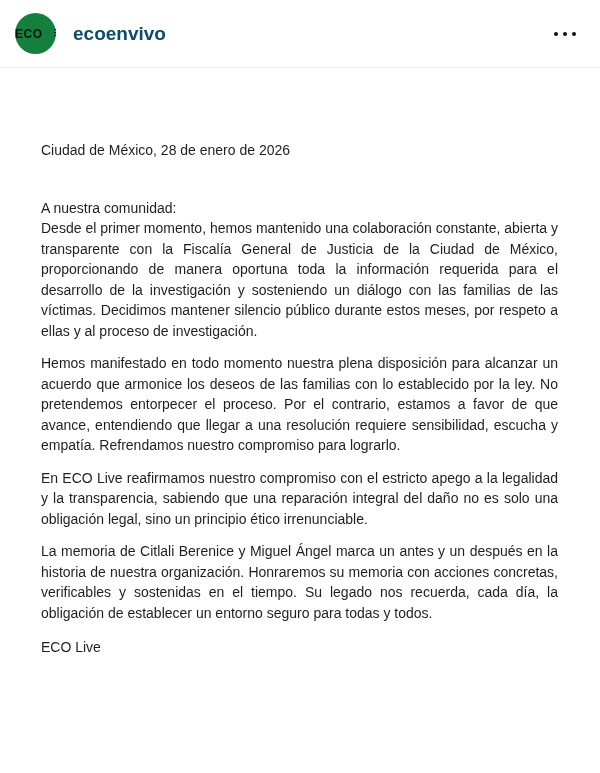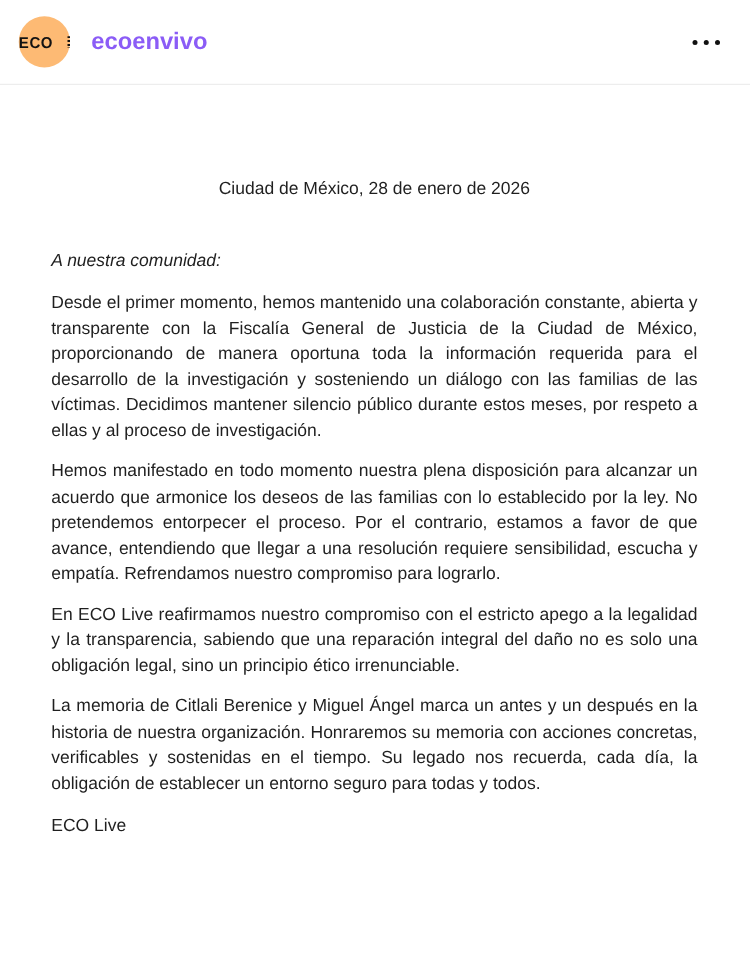--- a/index.html
+++ b/index.html
@@ -26,7 +26,7 @@
     width: 41px;
     height: 41px;
     border-radius: 50%;
-    background: #fdba74;
+    background: #15803d;
     display: flex;
     align-items: center;
     justify-content: space-between;

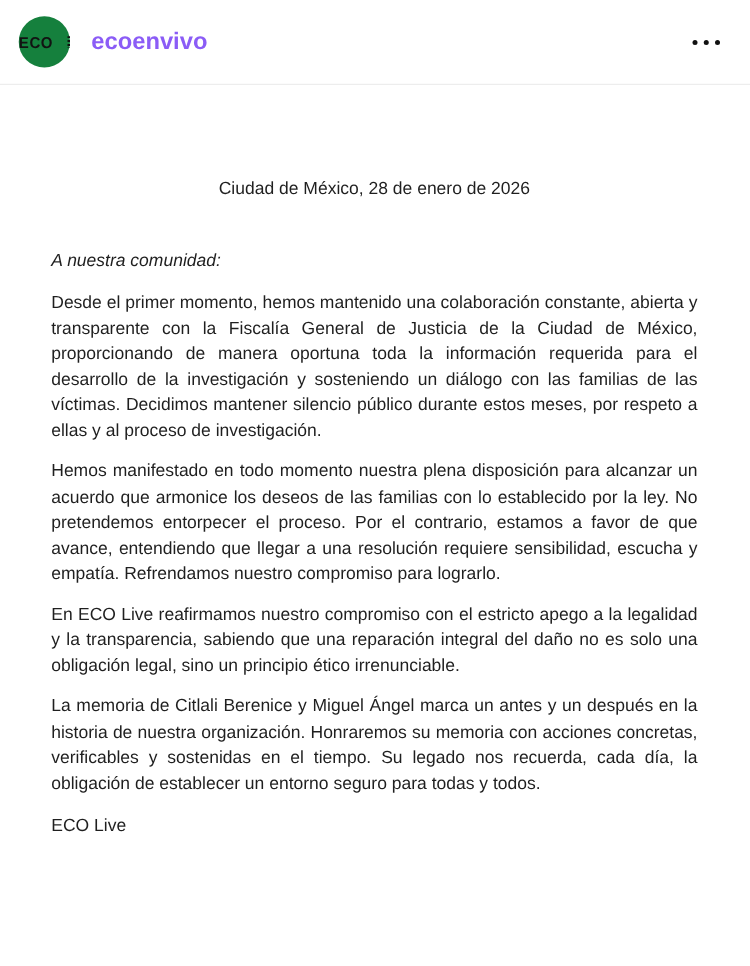--- a/index.html
+++ b/index.html
@@ -51,7 +51,7 @@
     margin-left: 17px;
     font-size: 19px;
     font-weight: 600;
-    color: #8b5cf6;
+    color: #0c4a6e;
     cursor: pointer;
   }
   .menu-btn {

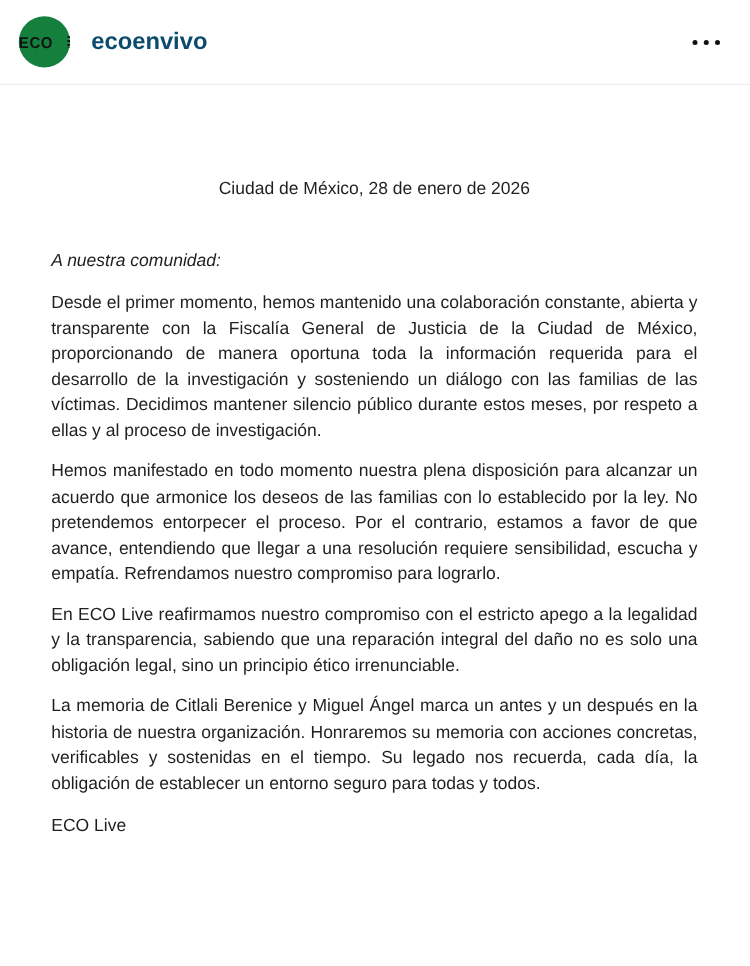--- a/index.html
+++ b/index.html
@@ -79,7 +79,7 @@
     color: #1f1f1f;
   }
   .dateline {
-    text-align: center;
+    text-align: left;
     margin-bottom: 37px;
   }
   .salutation {

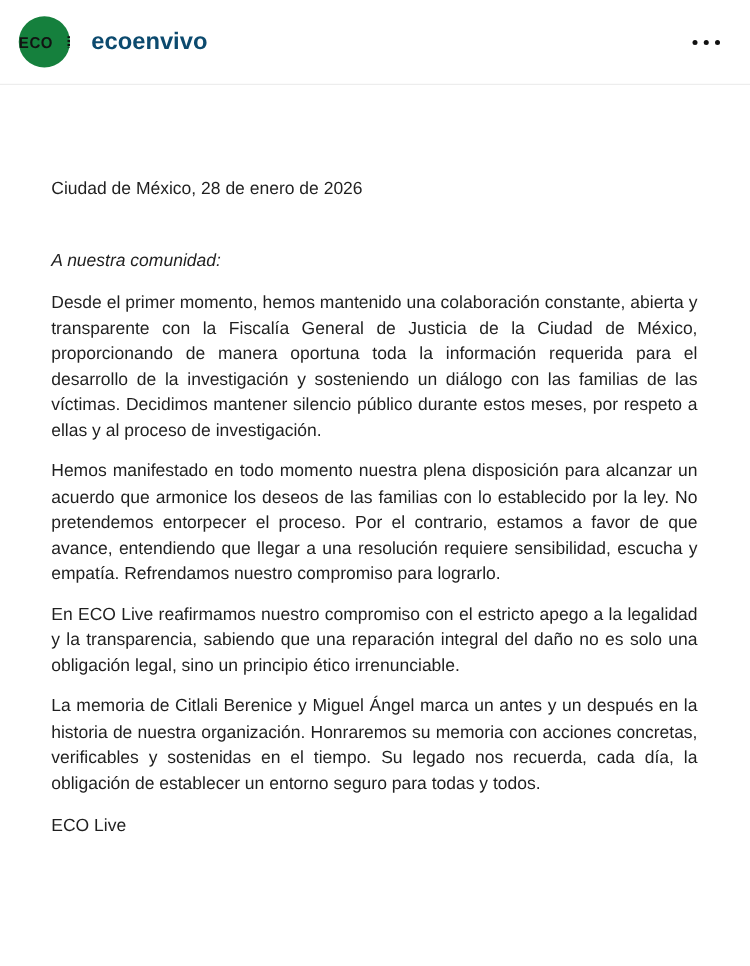--- a/index.html
+++ b/index.html
@@ -83,8 +83,7 @@
     margin-bottom: 37px;
   }
   .salutation {
-    margin-bottom: 13px;
-    font-style: italic;
+    margin-bottom: 0;
   }
   .para {
     text-align: justify;

